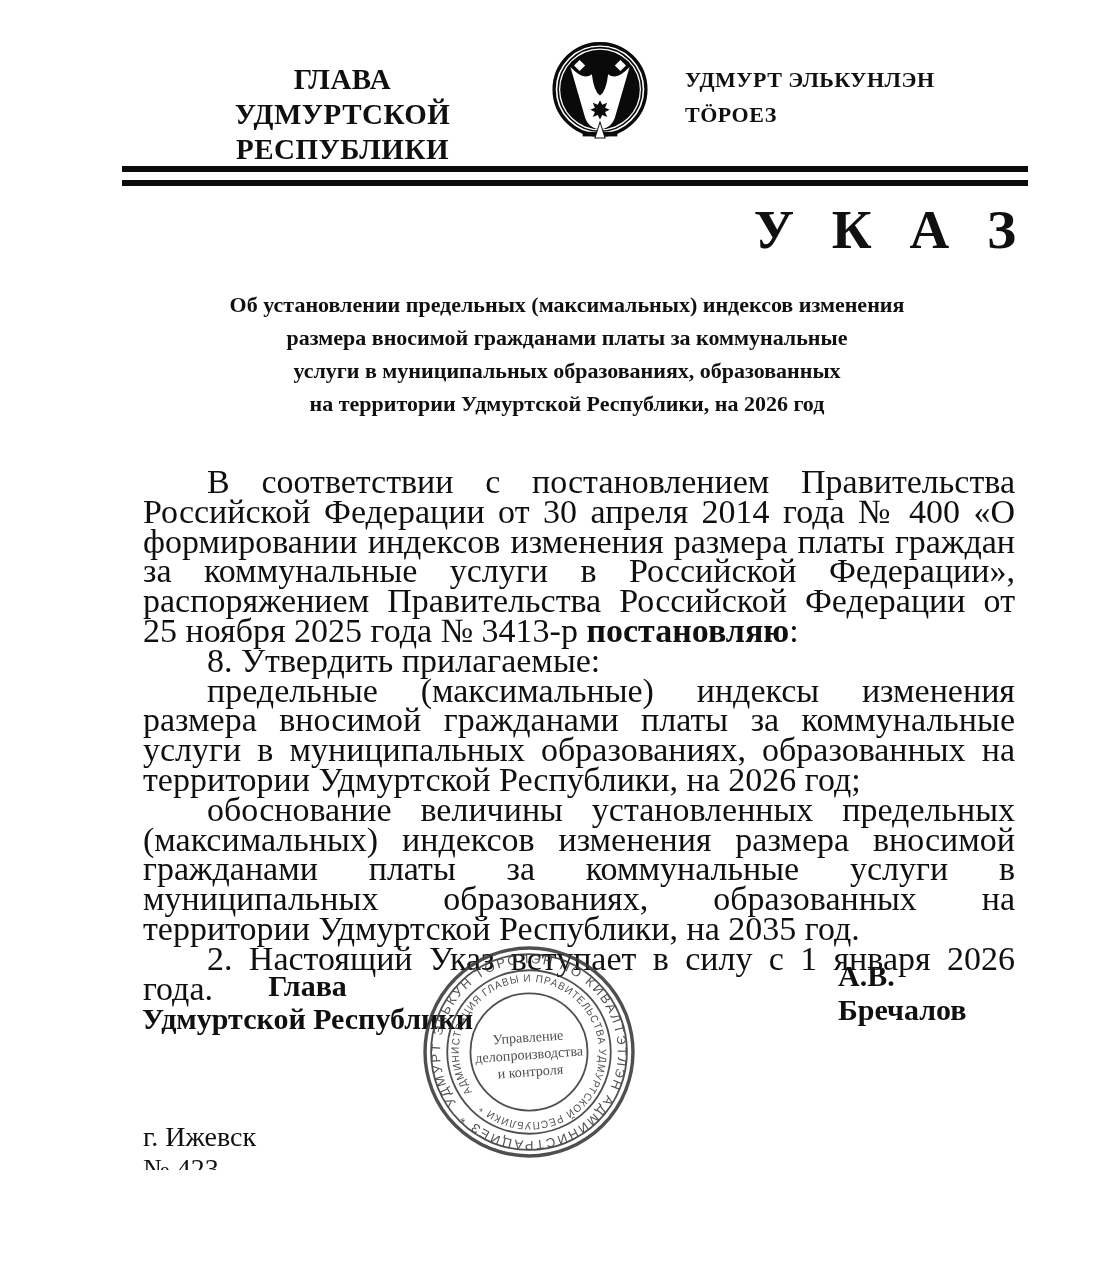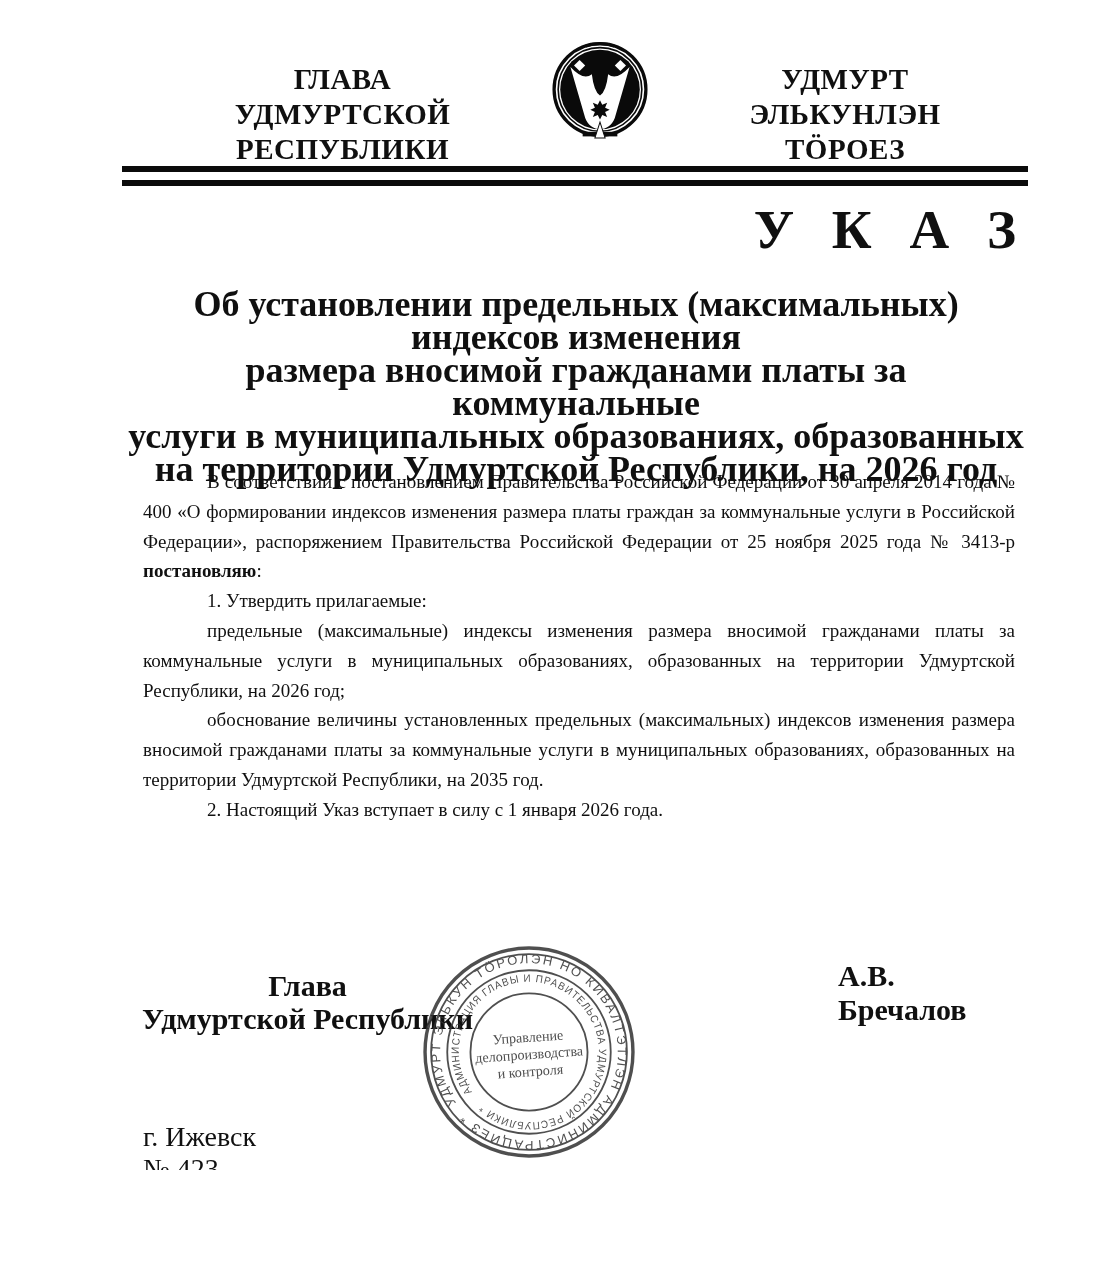--- a/index.html
+++ b/index.html
@@ -13,8 +13,8 @@
     font-weight:bold; font-size:29px; line-height:35px; letter-spacing:0.5px;
   }
   .hdr-right {
-    position:absolute; left:685px; top:62px; width:320px; text-align:center;
-    font-weight:bold; font-size:29px; line-height:35px; letter-spacing:0.5px;
+    position:absolute; left:685px; top:62px; width:320px; text-align:left;
+    font-weight:bold; font-size:22px; line-height:35px; letter-spacing:0.5px;
   }
   .emblem { position:absolute; left:549px; top:38px; width:102px; height:106px; }
   .rule { position:absolute; left:122px; top:166px; width:906px; }

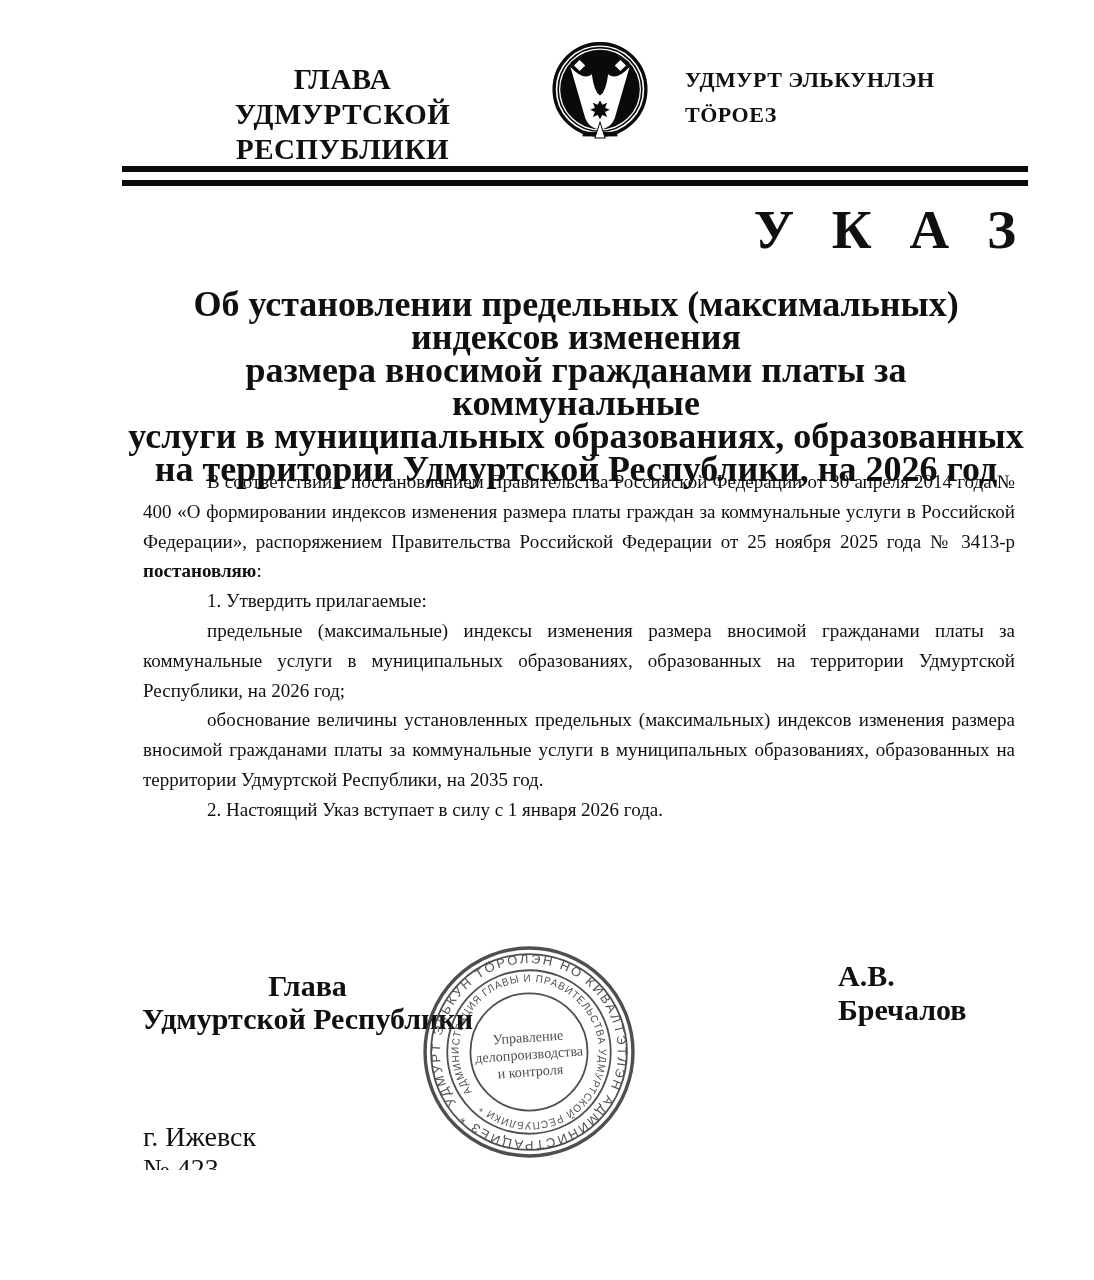--- a/index.html
+++ b/index.html
@@ -26,8 +26,8 @@
     font-weight:bold; font-size:55px; letter-spacing:12px; line-height:60px;
   }
   .subject {
-    position:absolute; left:123px; top:288px; width:906px; text-align:center;
-    font-weight:bold; font-size:36px; line-height:33px;
+    position:absolute; left:114px; top:288px; width:906px; text-align:center;
+    font-weight:bold; font-size:22px; line-height:33px;
   }
   
   .body-text {

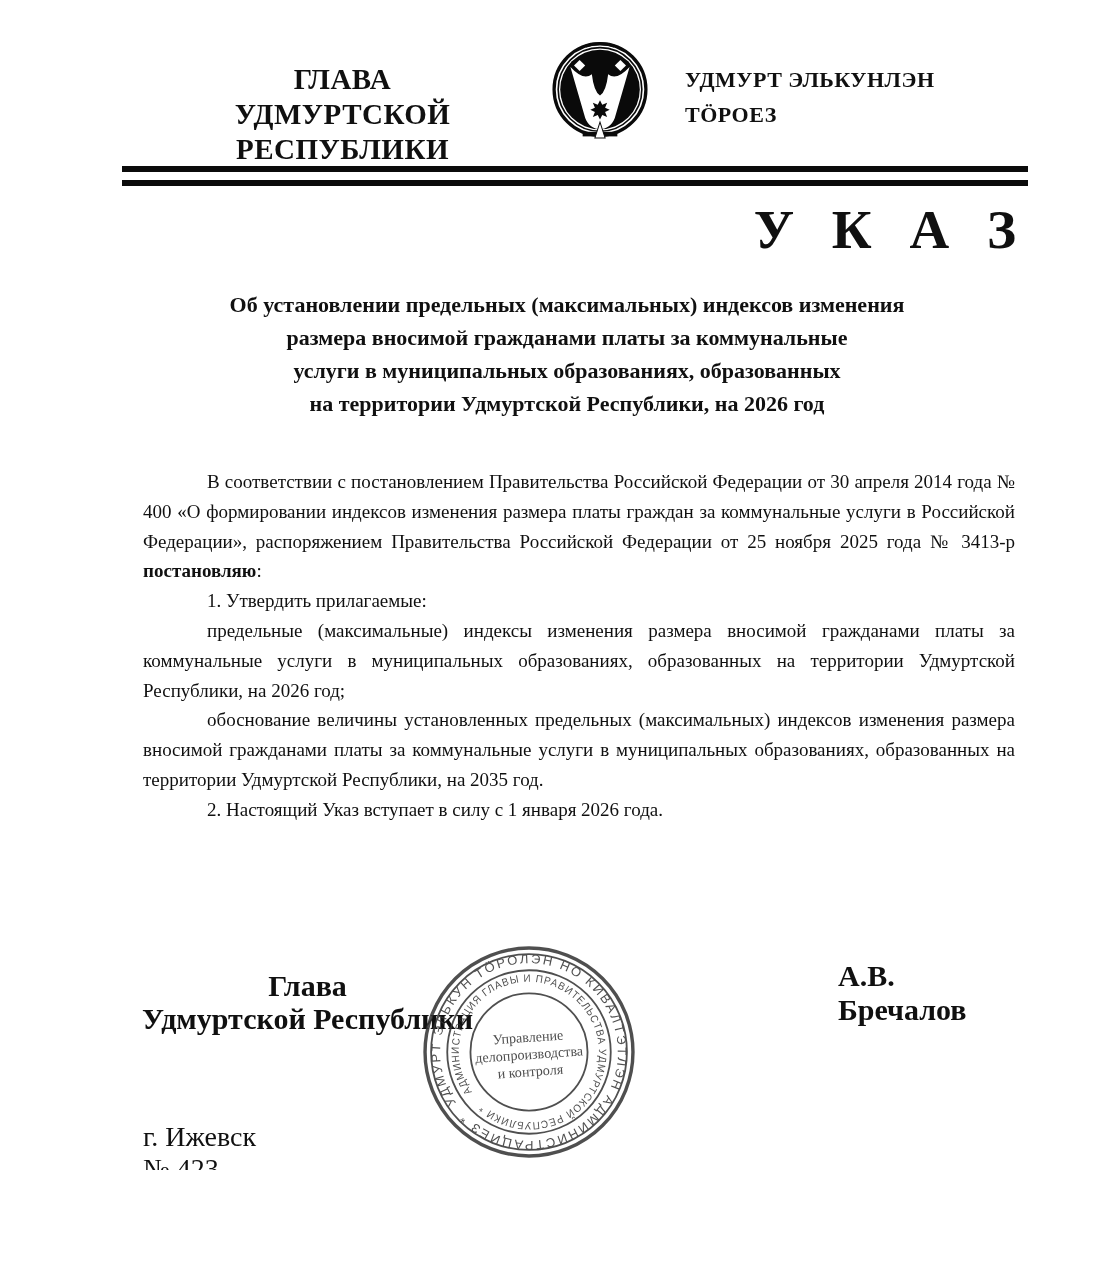--- a/index.html
+++ b/index.html
@@ -32,7 +32,7 @@
   
   .body-text {
     position:absolute; left:143px; top:467px; width:872px;
-    font-size:19px; line-height:29.8px; text-align:justify;
+    font-size:34px; line-height:29.8px; text-align:justify;
   }
   .body-text p { margin:0; text-indent:64px; }
   .bold { font-weight:bold; }

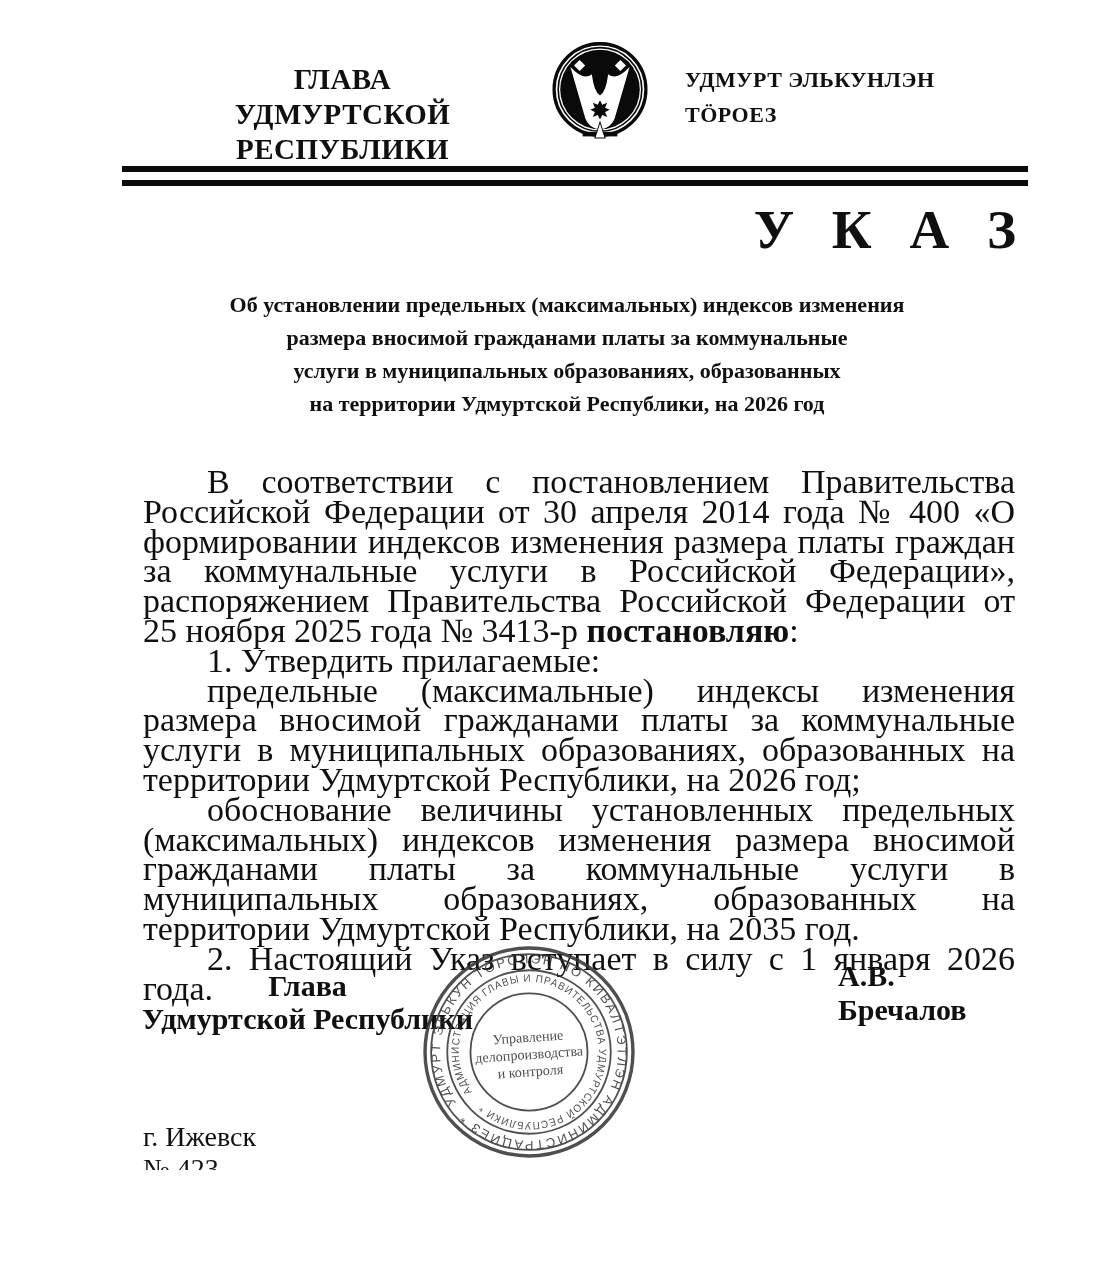--- a/index.html
+++ b/index.html
@@ -98,7 +98,7 @@
 
   <div class="body-text">
     <p><span>В соответствии с постановлением Правительства Российской Федерации от 30 апреля 2014 года № 400 «О формировании индексов изменения размера платы граждан за коммунальные услуги в Российской Федерации», распоряжением Правительства Российской Федерации от 25 ноября 2025 года № 3413-р </span><span class="bold">постановляю</span><span>:</span></p>
-    <p>1. Утвердить прилагаемые:</p>
+    <p>8. Утвердить прилагаемые:</p>
     <p>предельные (максимальные) индексы изменения размера вносимой гражданами платы за коммунальные услуги в муниципальных образованиях, образованных на территории Удмуртской Республики, на 2026 год;</p>
     <p>обоснование величины установленных предельных (максимальных) индексов изменения размера вносимой гражданами платы за коммунальные услуги в муниципальных образованиях, образованных на территории Удмуртской Республики, на 2035 год.</p>
     <p>2. Настоящий Указ вступает в силу с 1 января 2026 года.</p>

